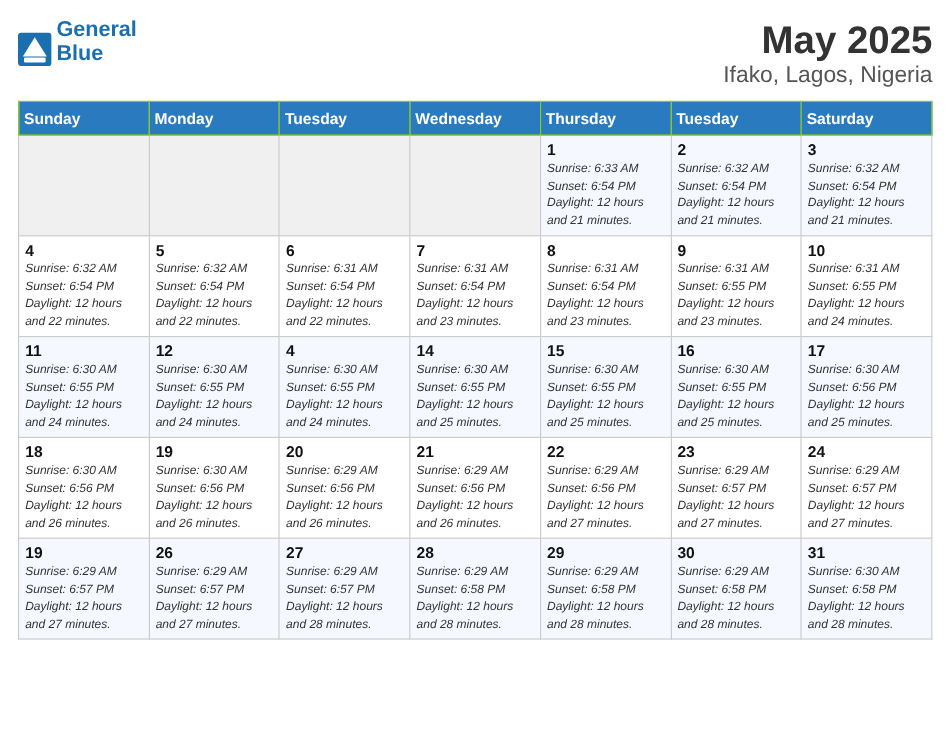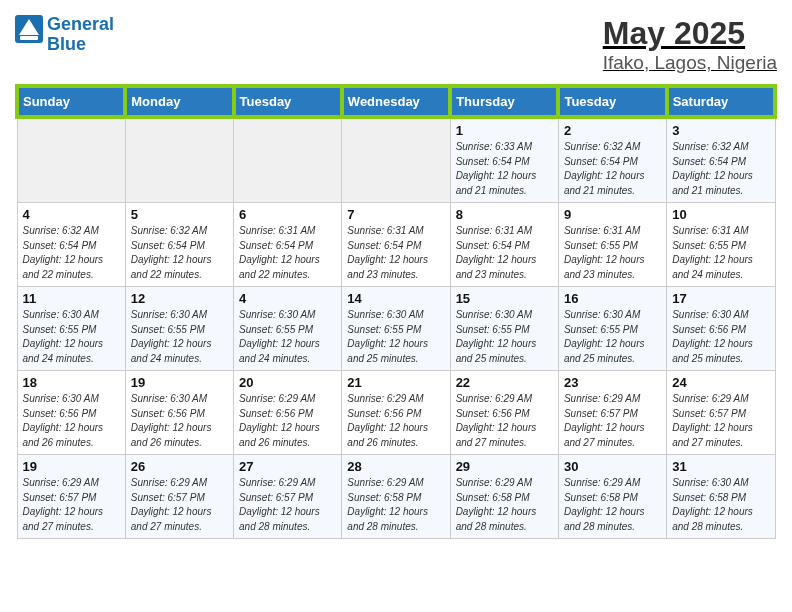--- a/index.html
+++ b/index.html
@@ -18,7 +18,7 @@
     }
     .logo {
       display: flex;
-      align-items: flex-start;
+      align-items: flex-end;
       gap: 4px;
     }
     .logo-text {

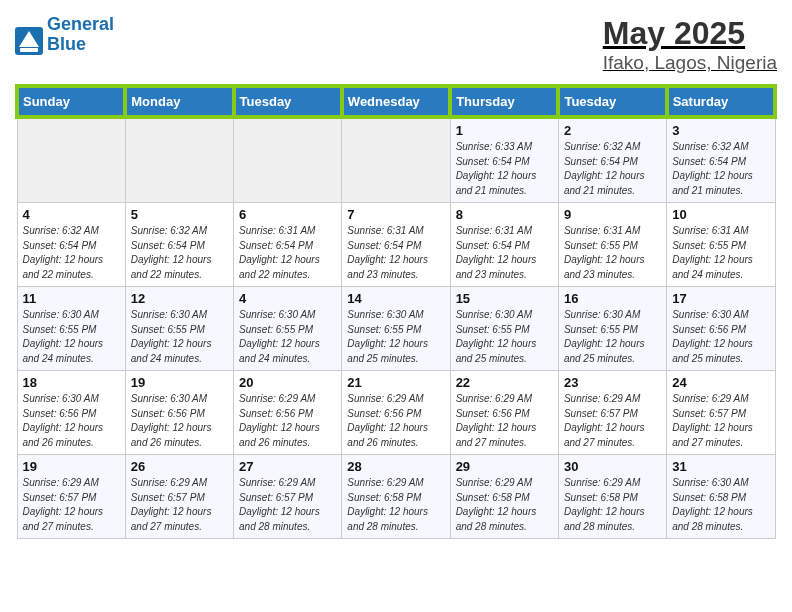--- a/index.html
+++ b/index.html
@@ -35,8 +35,7 @@
       height: 28px;
     }
     .title-block {
-      text-align: left;
-      text-decoration: underline;
+      text-align: right;
     }
     .month-year {
       font-size: 32px;

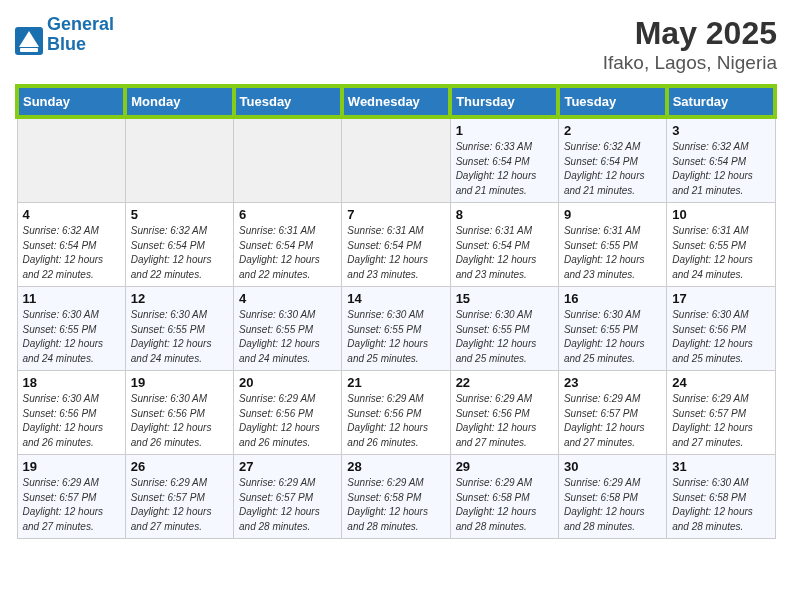--- a/index.html
+++ b/index.html
@@ -58,7 +58,7 @@
       text-align: left;
       font-size: 13px;
       font-weight: bold;
-      border: 4px solid #84cc16;
+      border: 1px solid #84cc16;
     }
     tbody tr td {
       border: 1px solid #ccc;

